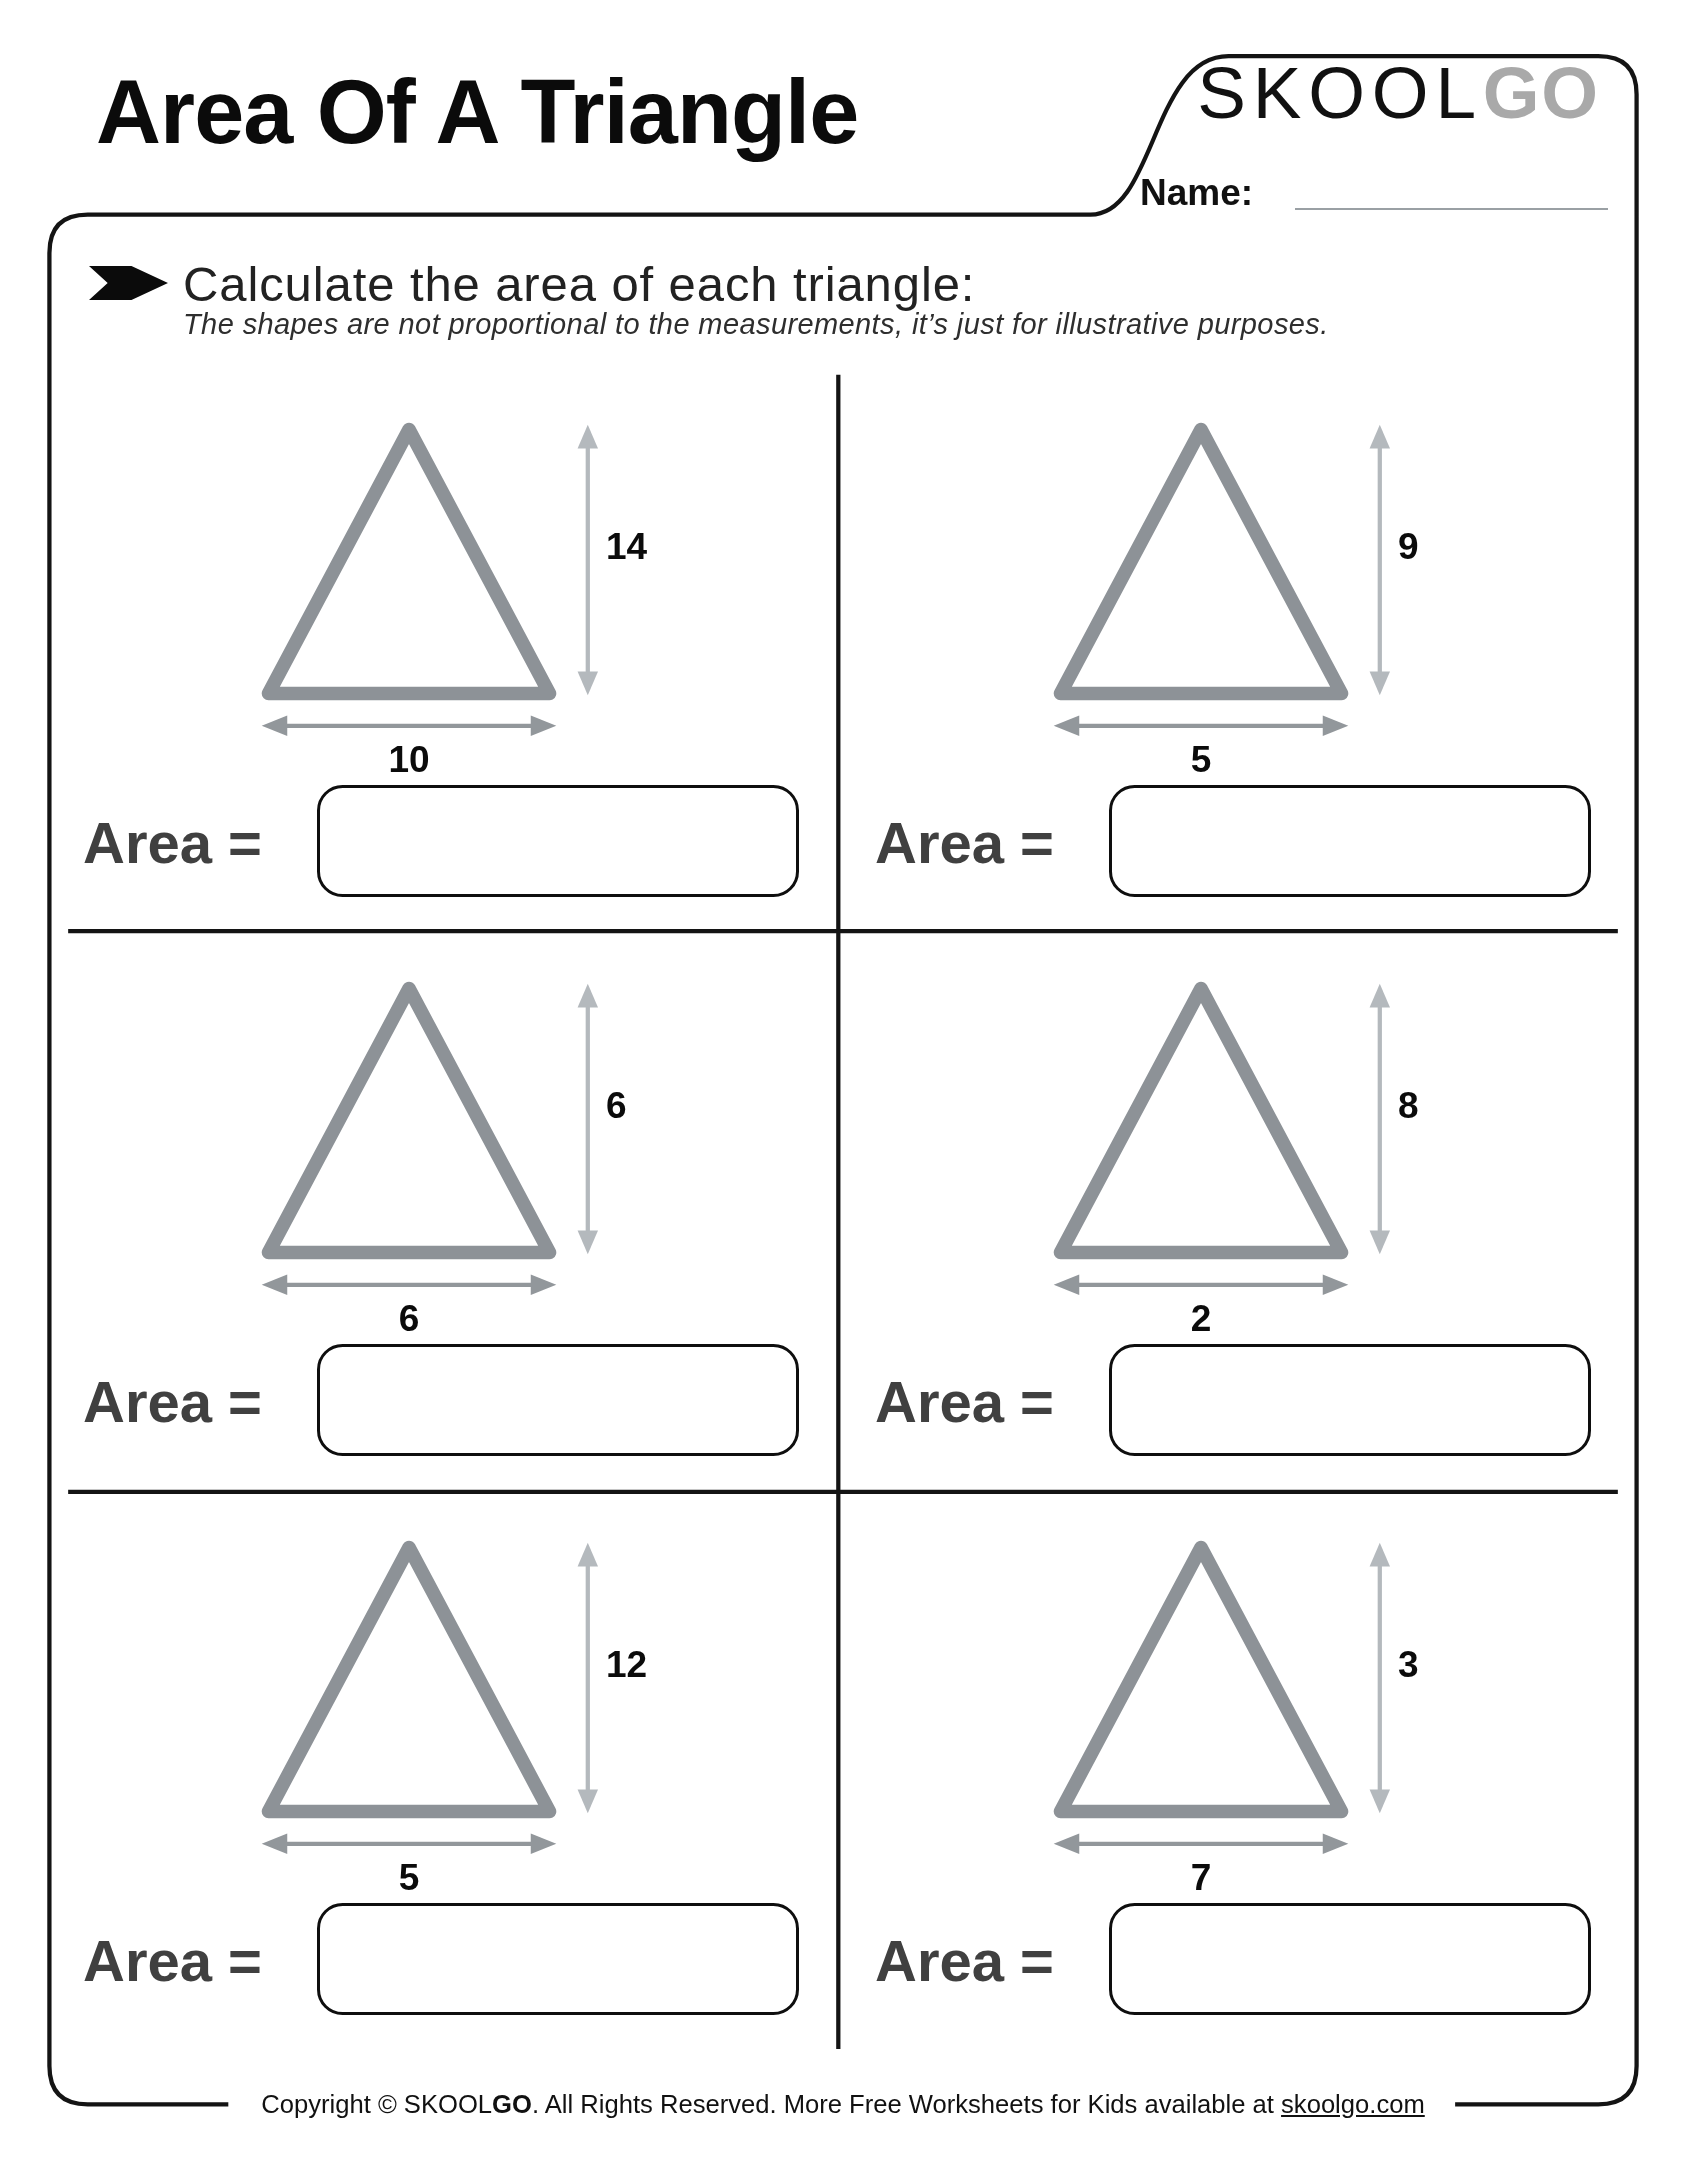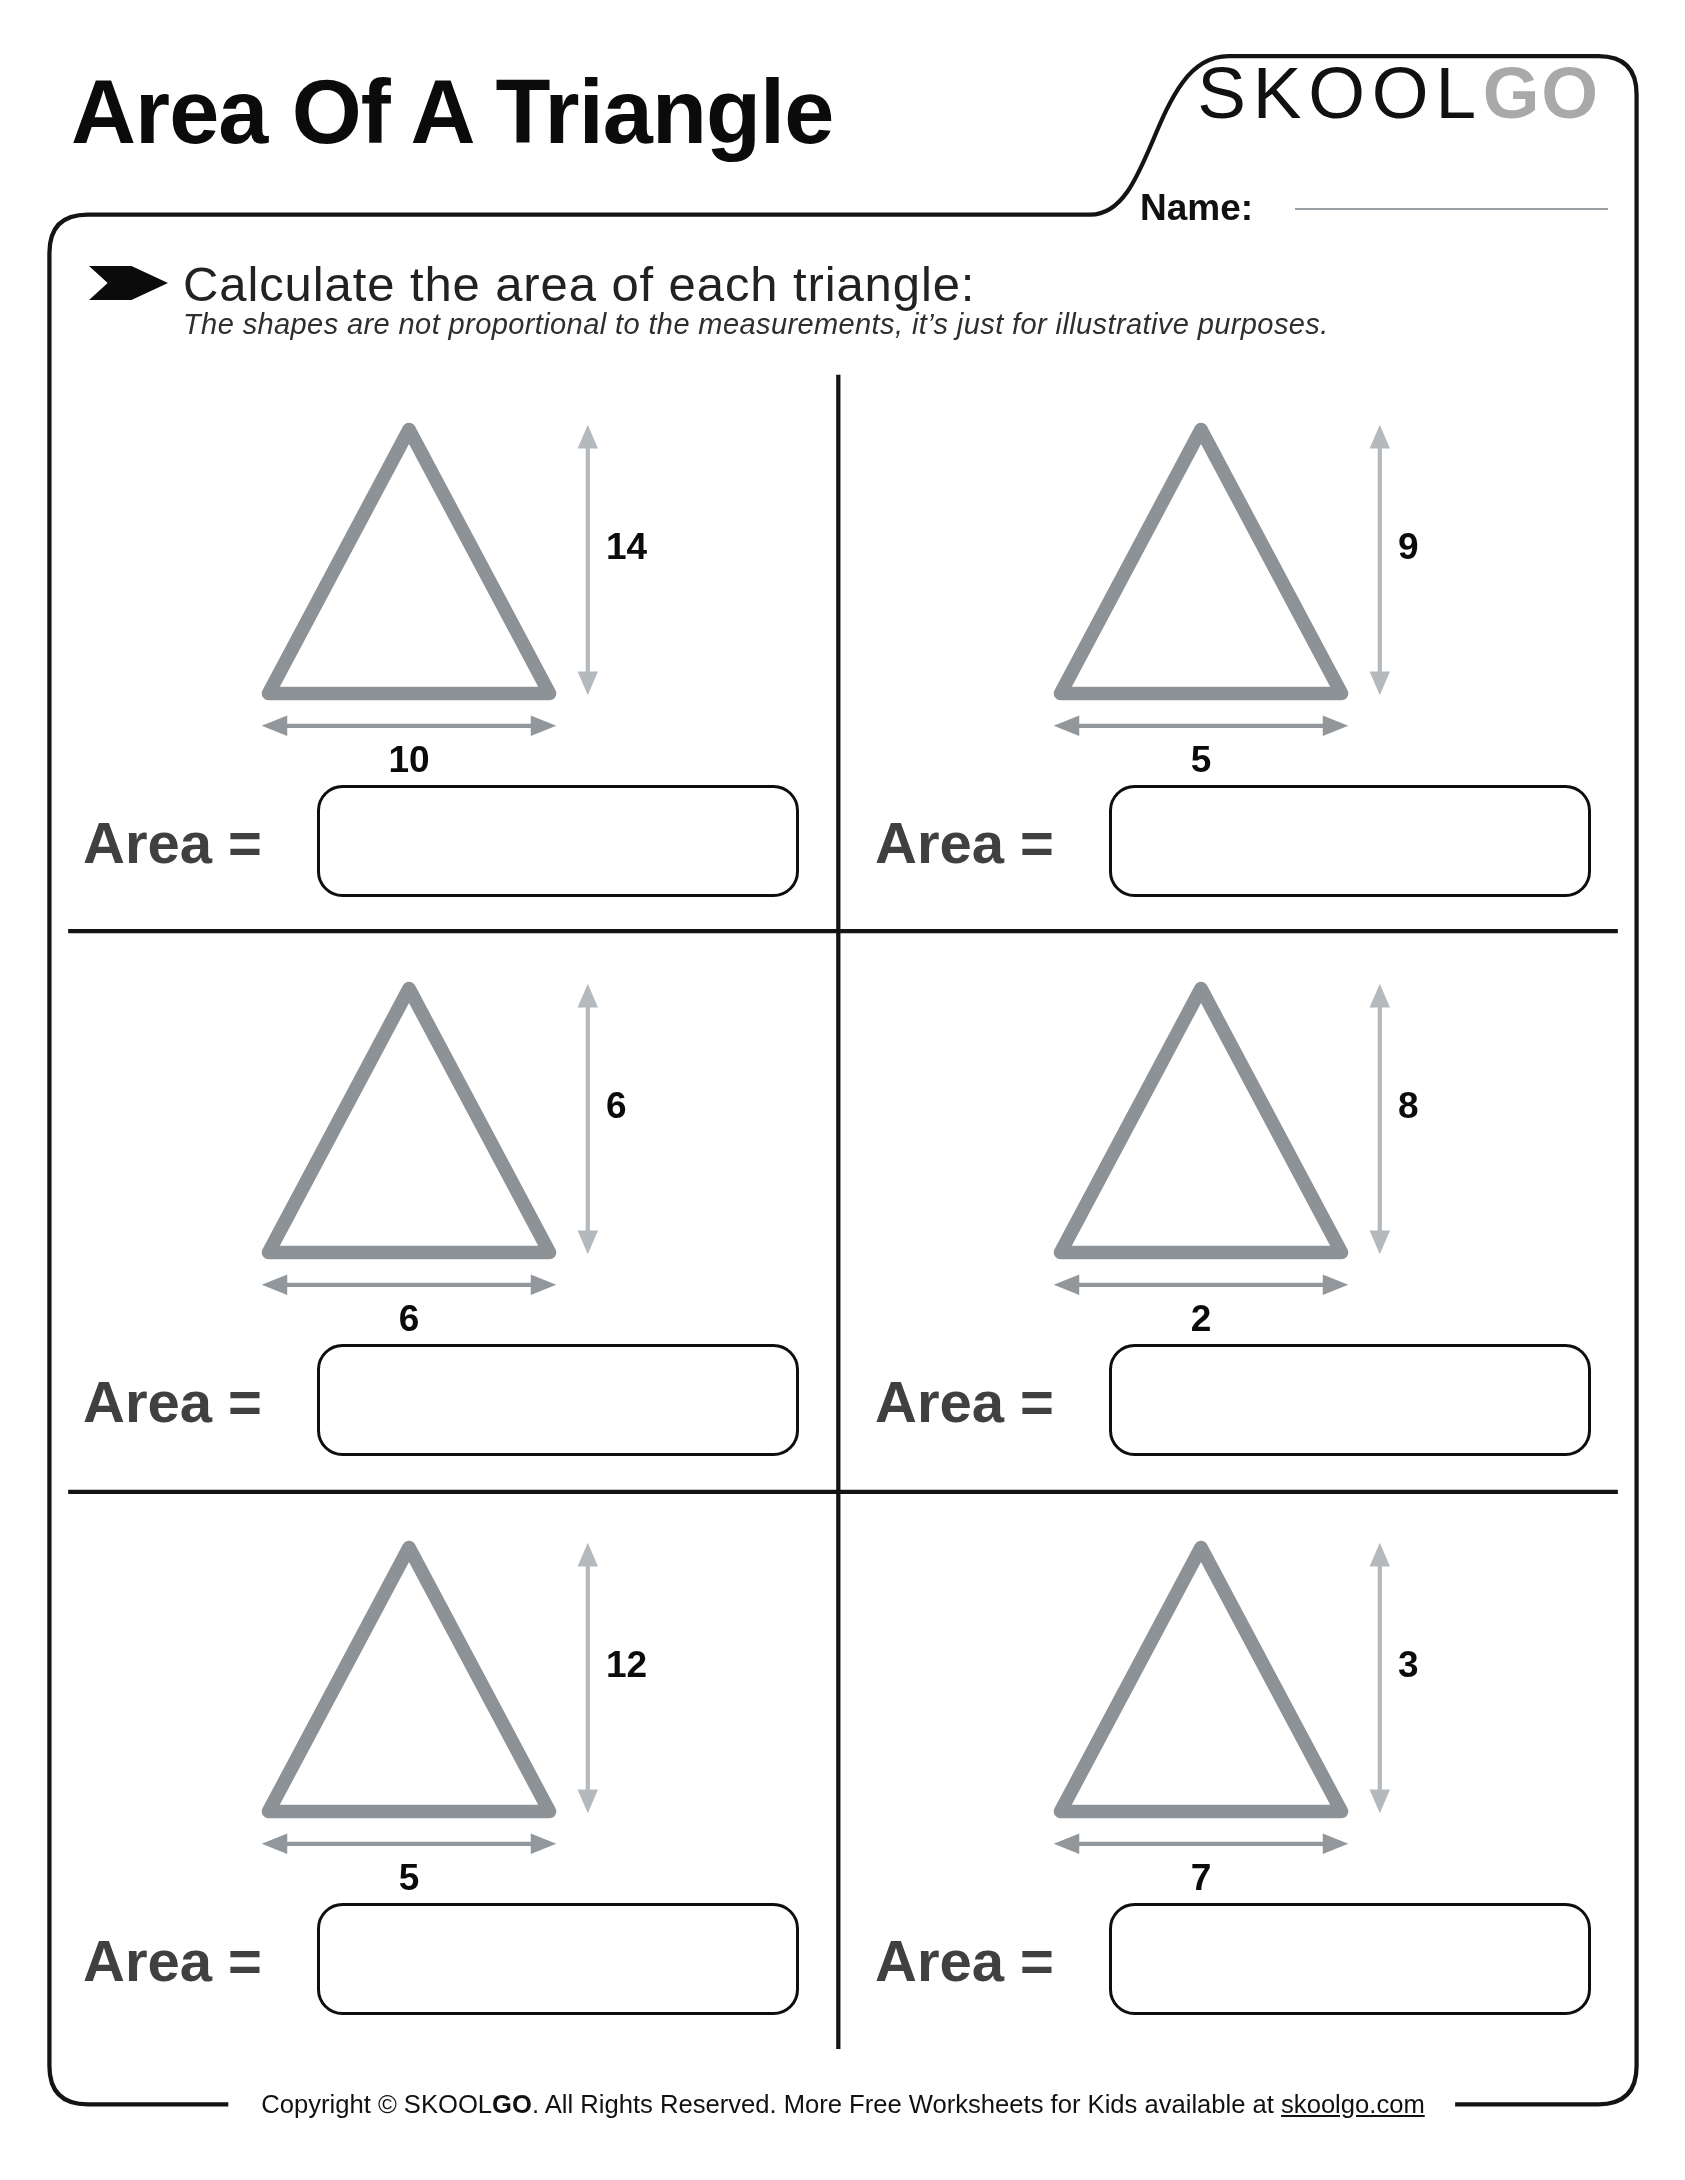--- a/index.html
+++ b/index.html
@@ -12,7 +12,7 @@
 
   
   .title {
-    position:absolute; left:71px; top:61px;
+    position:absolute; left:96px; top:61px;
     font-size:90px; font-weight:800; letter-spacing:-0.9px; color:#0b0b0b; white-space:nowrap;
   }
   .logo {

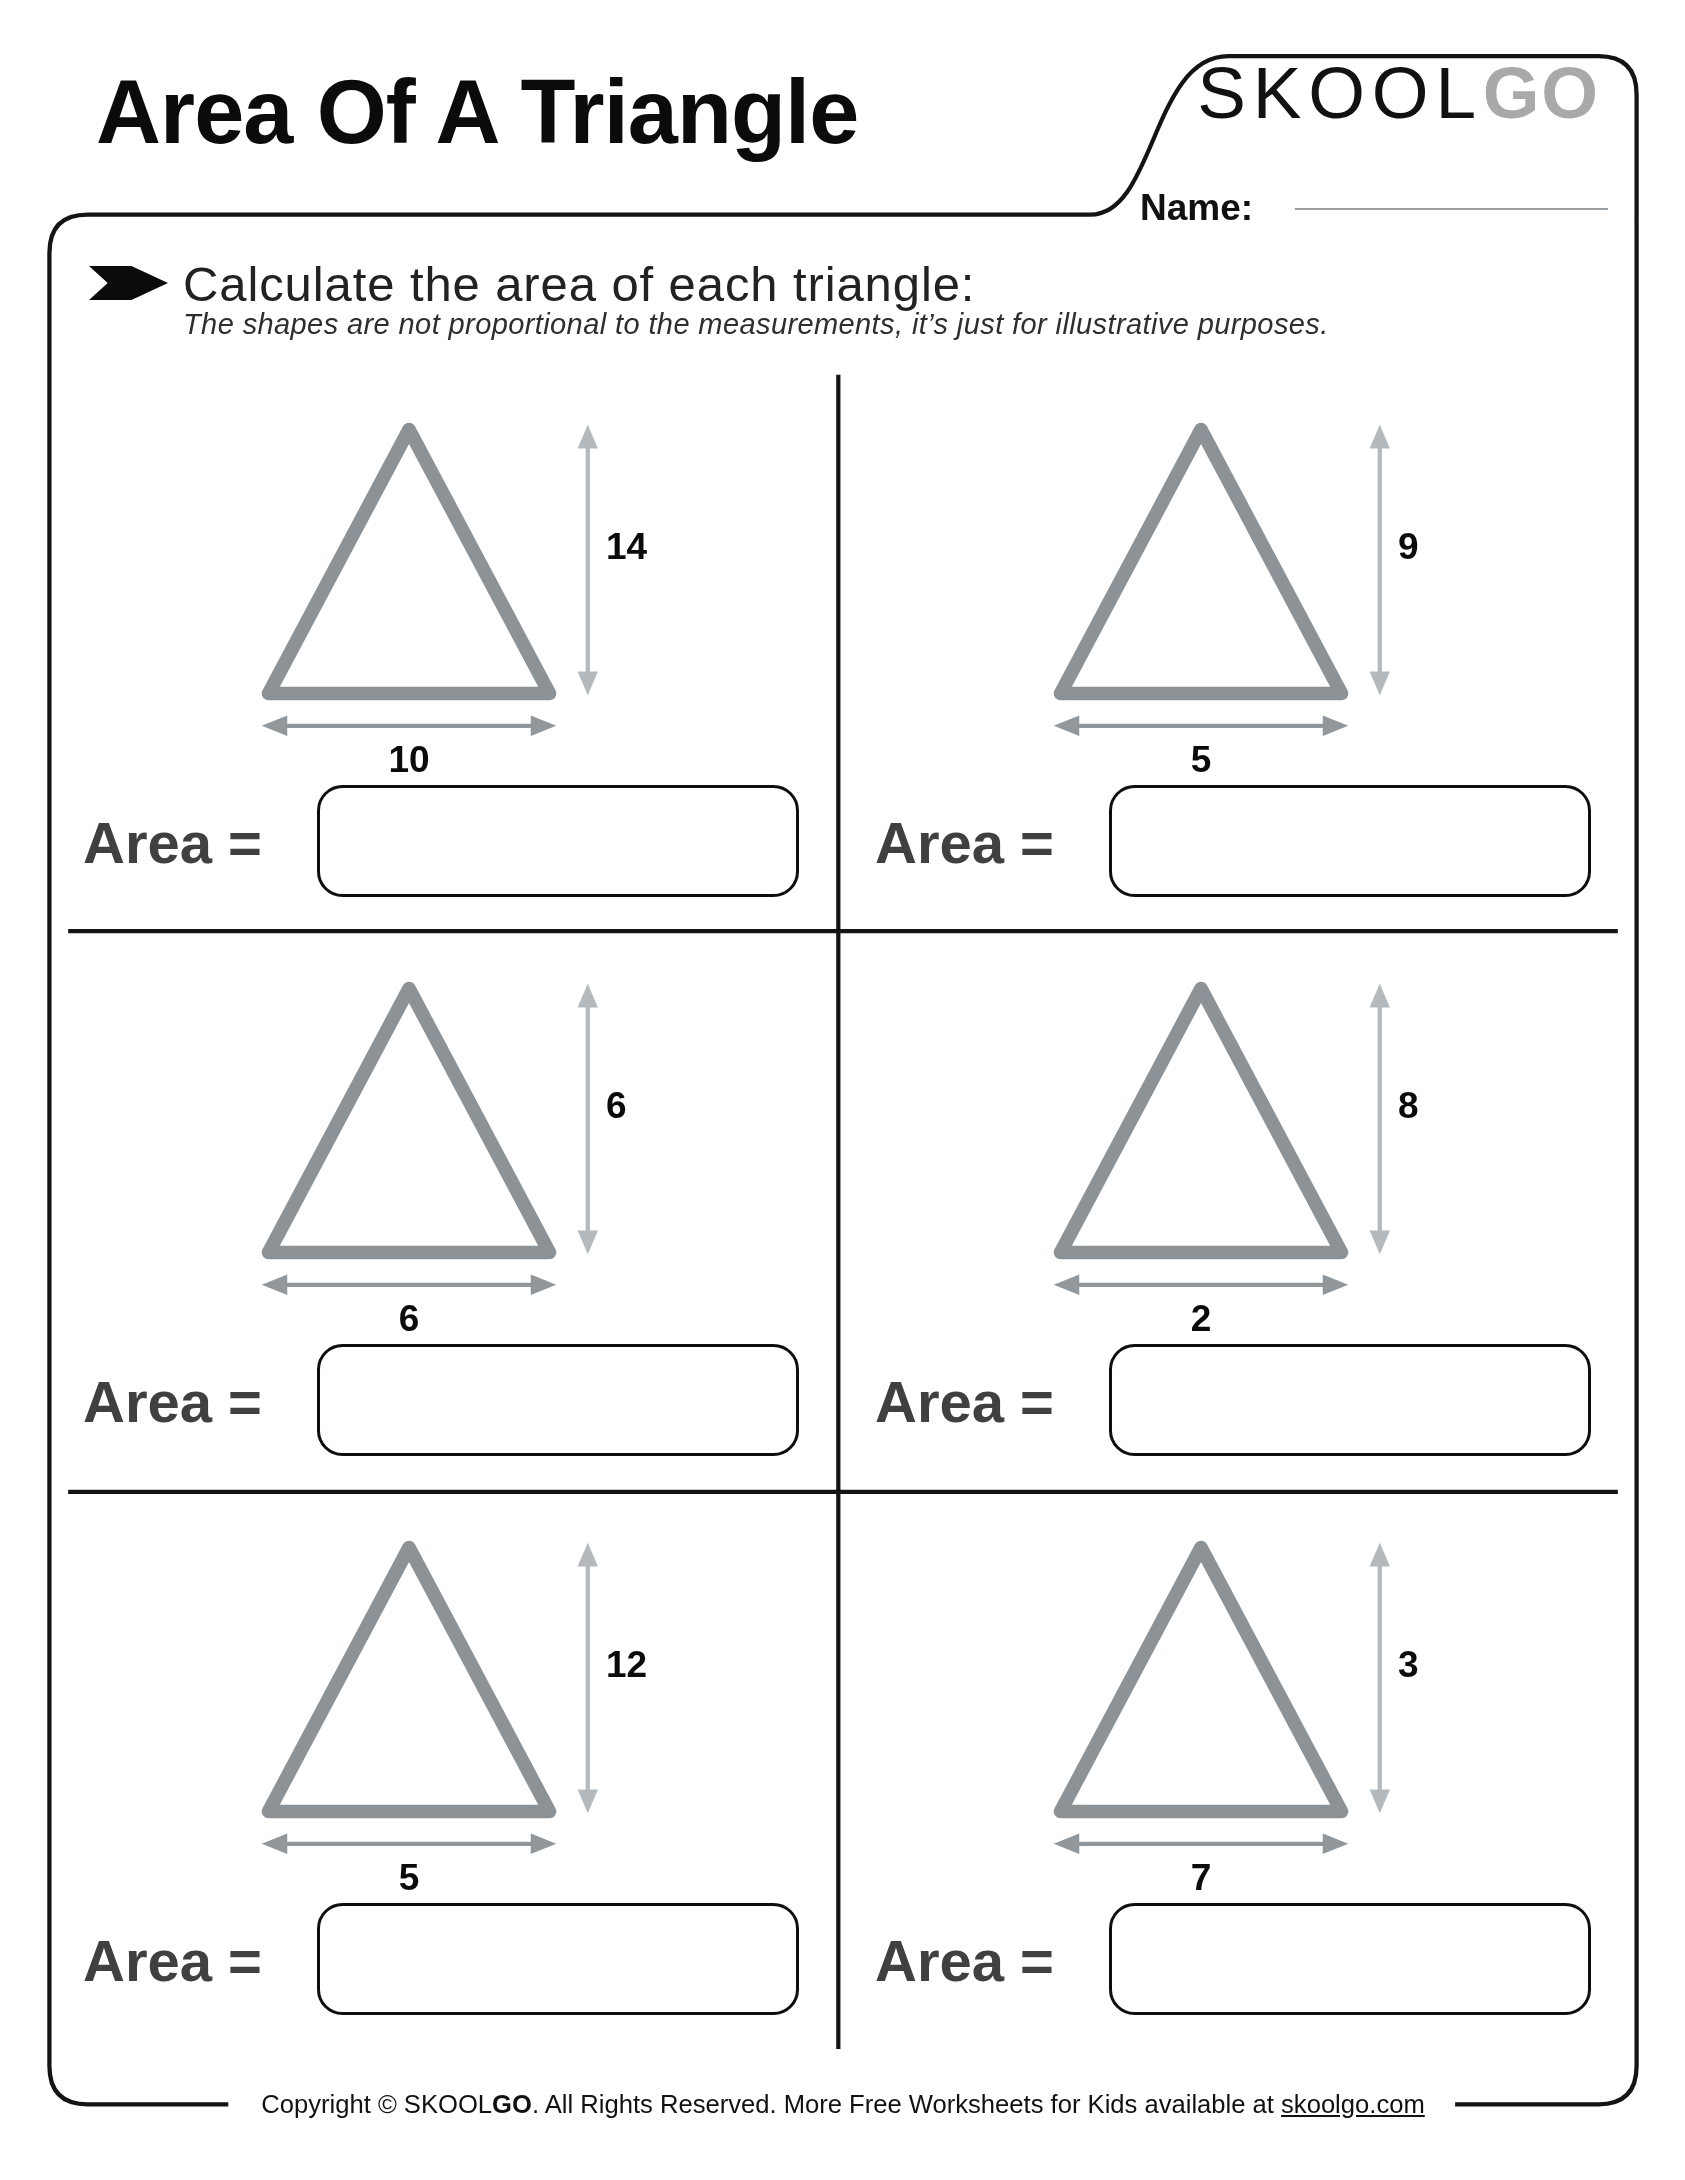--- a/index.html
+++ b/index.html
@@ -23,7 +23,7 @@
   .logo .go { font-weight:800; letter-spacing:1.7px; color:#a9a9a9; }
   .name-label {
     position:absolute; left:1140px; top:172px;
-    font-size:37px; font-weight:700; color:#111;margin-top:15px;
+    font-size:37px; font-weight:700; color:#111;
   }
   .name-line {
     position:absolute; left:1295px; top:208px; width:313px; height:0;

